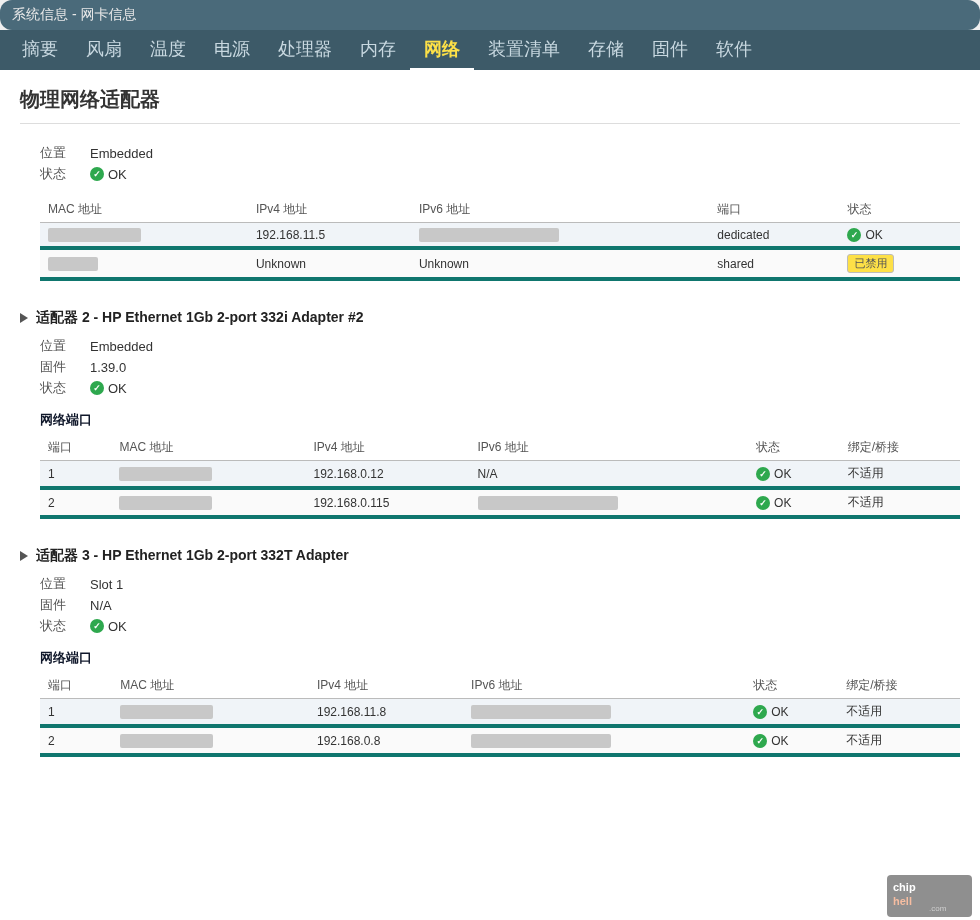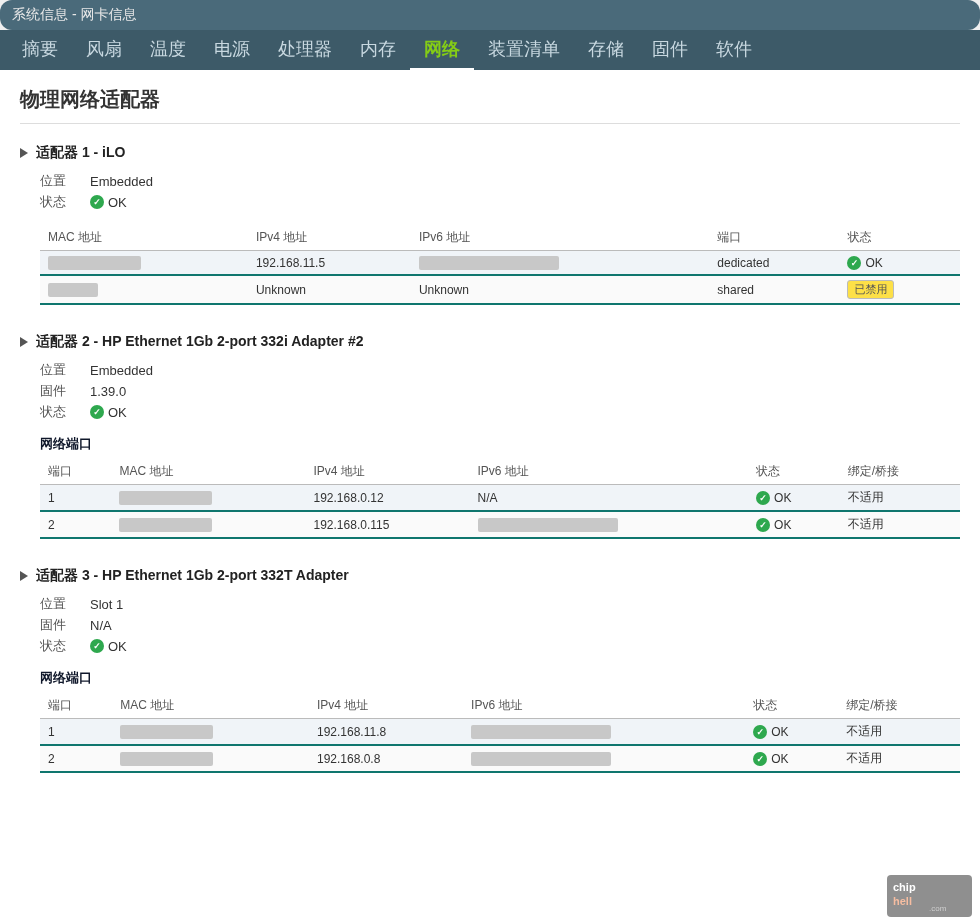--- a/index.html
+++ b/index.html
@@ -36,7 +36,7 @@
       border-bottom: 2px solid transparent;
     }
     .nav-item.active {
-      color: #84cc16;
+      color: #fde047;
       border-bottom: 2px solid #fff;
       font-weight: bold;
       font-family: Liberation Serif, serif;

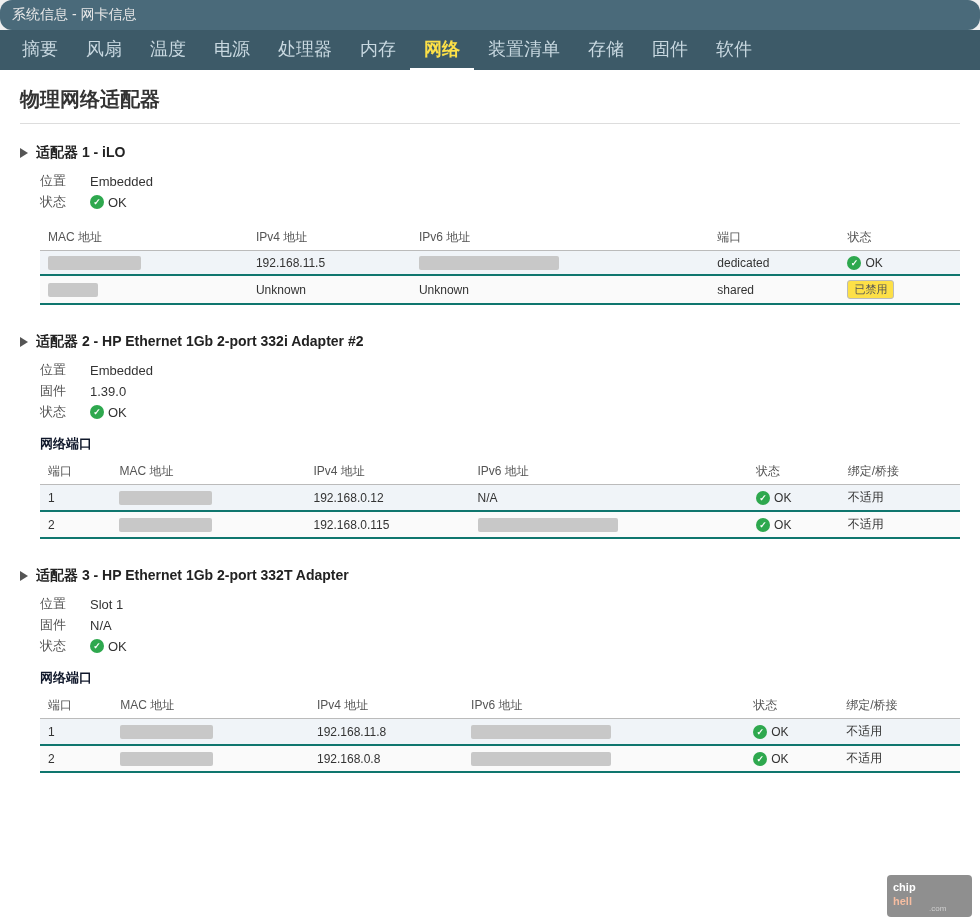--- a/index.html
+++ b/index.html
@@ -241,10 +241,6 @@
   <div class="page-title">物理网络适配器</div>
 
   <div class="adapter-section">
-    <div class="adapter-header">
-      <span class="triangle"></span>
-      <span class="adapter-title">适配器 1 - iLO</span>
-    </div>
 
     <div class="adapter-details">
       <div class="detail-row">

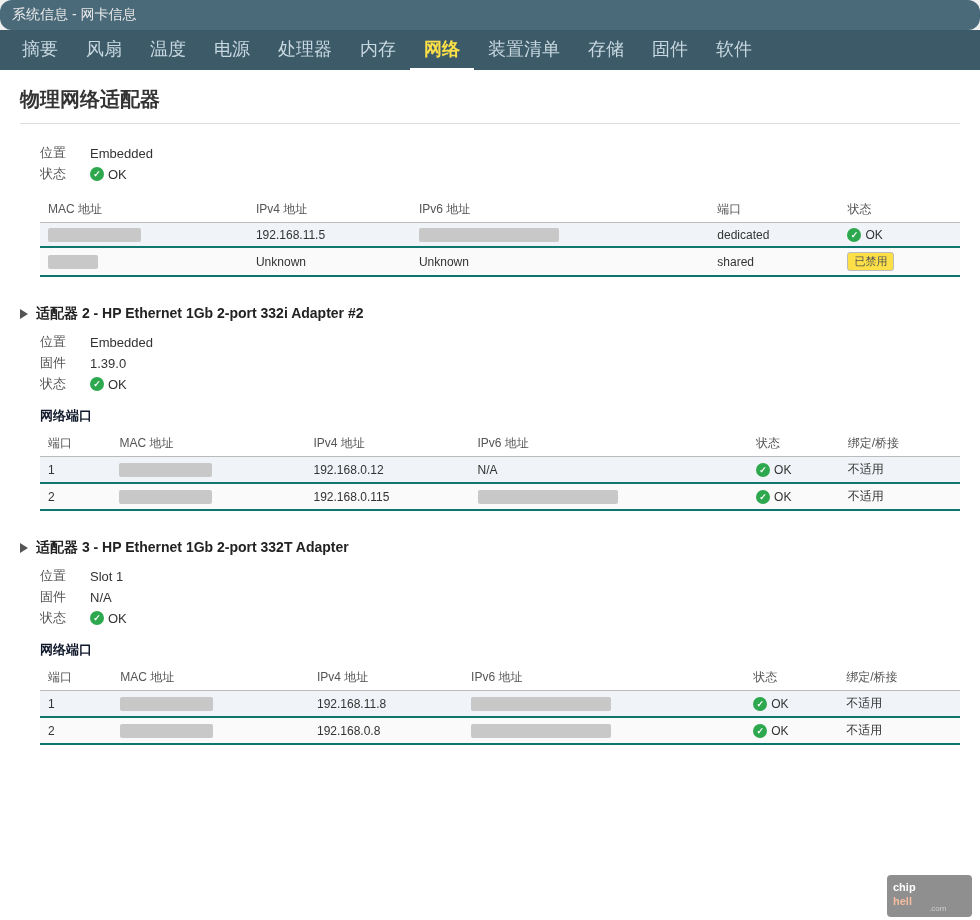--- a/index.html
+++ b/index.html
@@ -165,7 +165,7 @@
     }
 
     .data-table tbody tr {
-      border-bottom: 2px solid #0f766e;
+      border-bottom: 4px solid #0f766e;
       background: #fafafa;
     }
 

